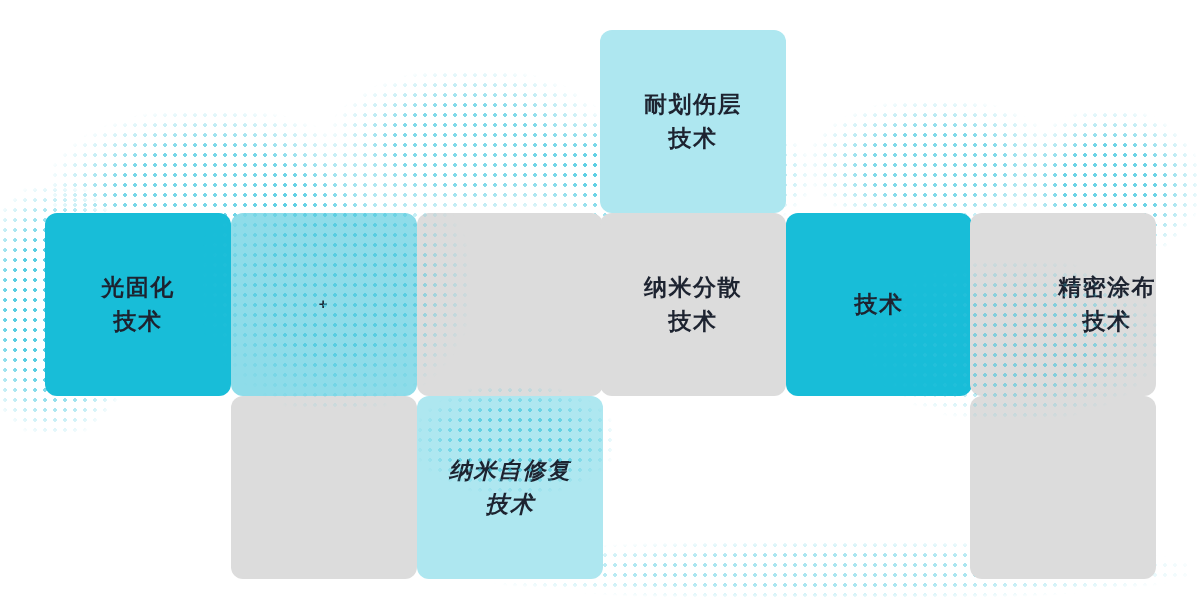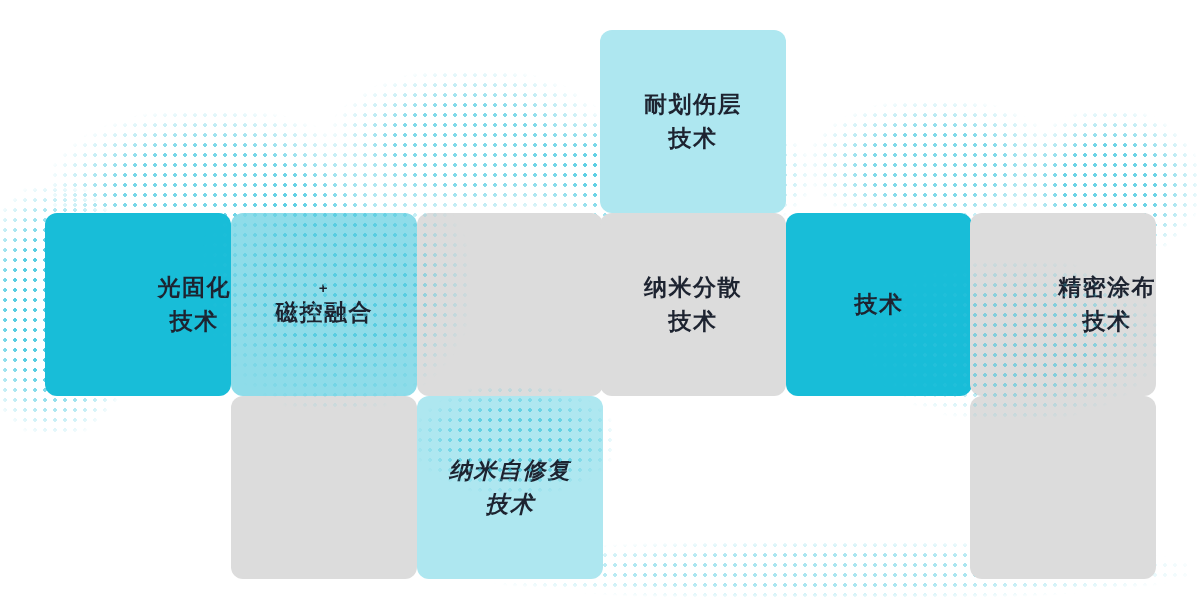--- a/index.html
+++ b/index.html
@@ -76,7 +76,7 @@
     </div>
   </div>
 
-  <div class="tile t-bright" style="left:45px; top:213px;justify-content:flex-end;">
+  <div class="tile t-bright" style="left:45px; top:213px;">
     <div class="lbl">
       <div>光固化</div>
       <div>技术</div>

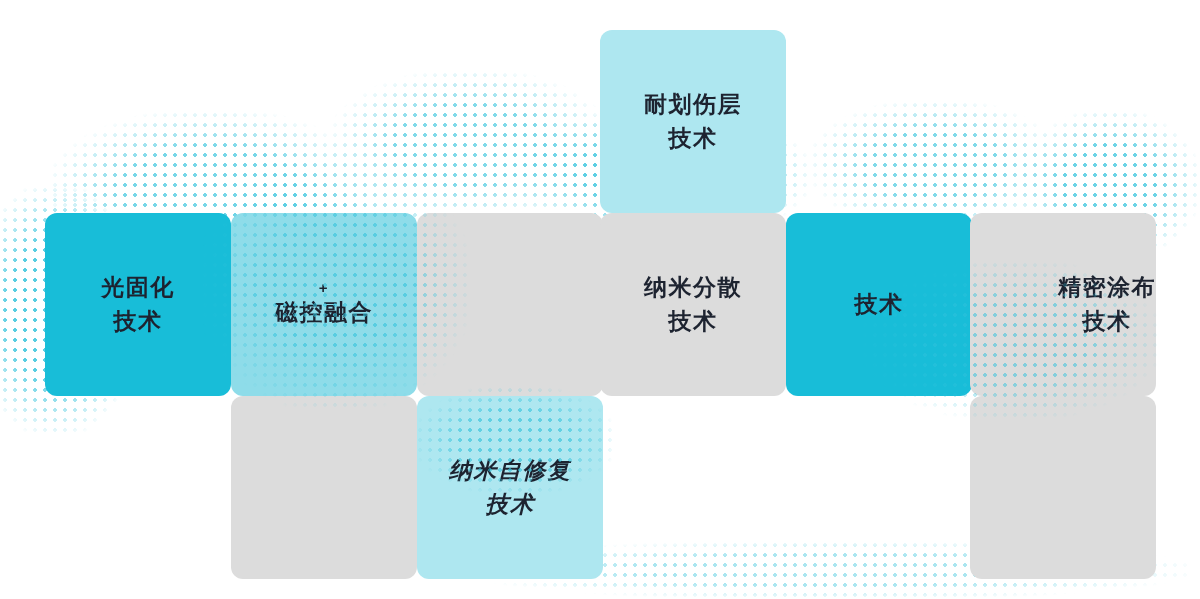--- a/index.html
+++ b/index.html
@@ -86,7 +86,6 @@
   <div class="tile t-light" style="left:231px; top:213px;">
     <div class="lbl">
       <div class="plus-line">+</div>
-      <div>磁控融合</div>
     </div>
   </div>
 

